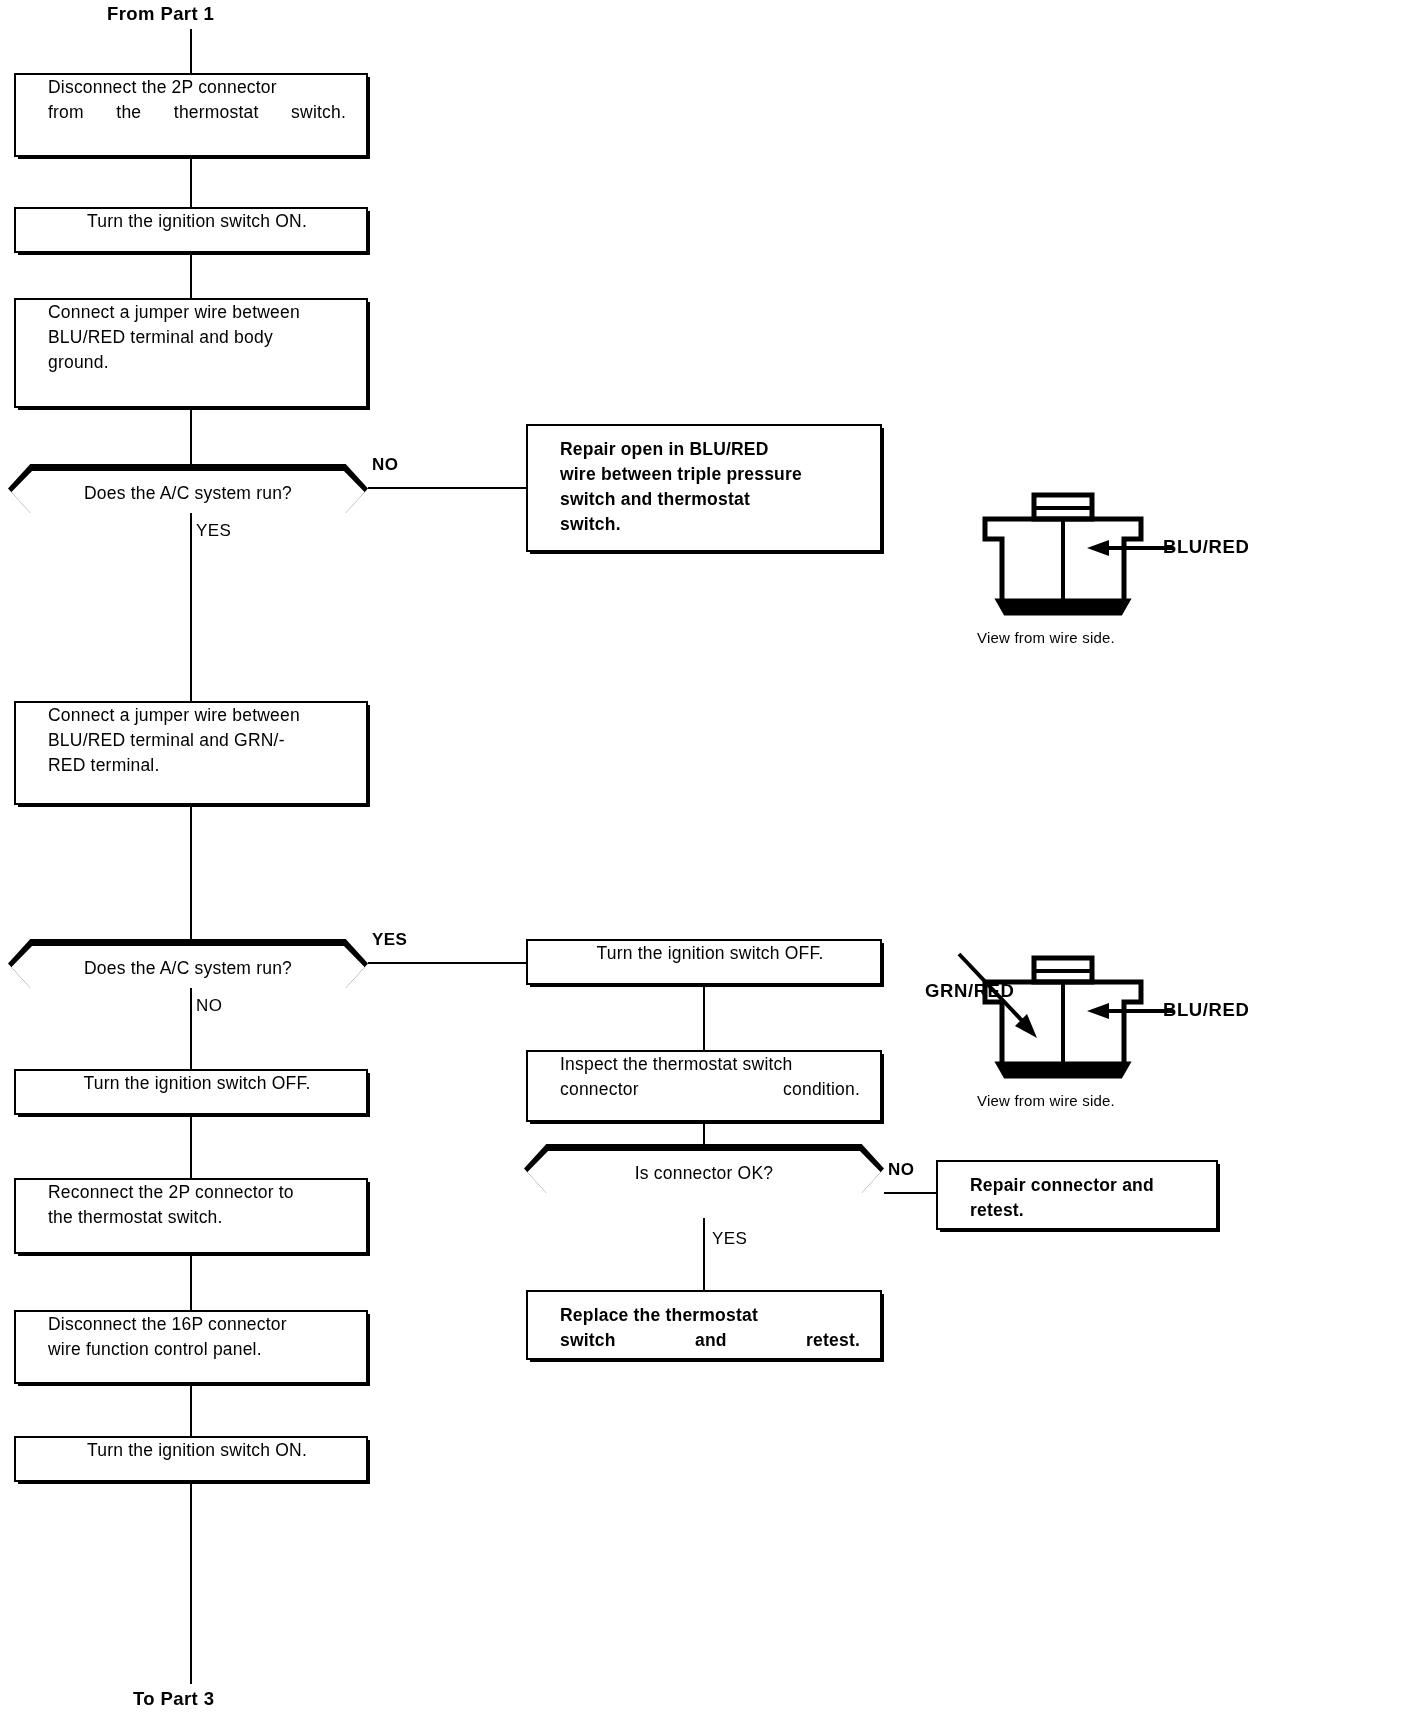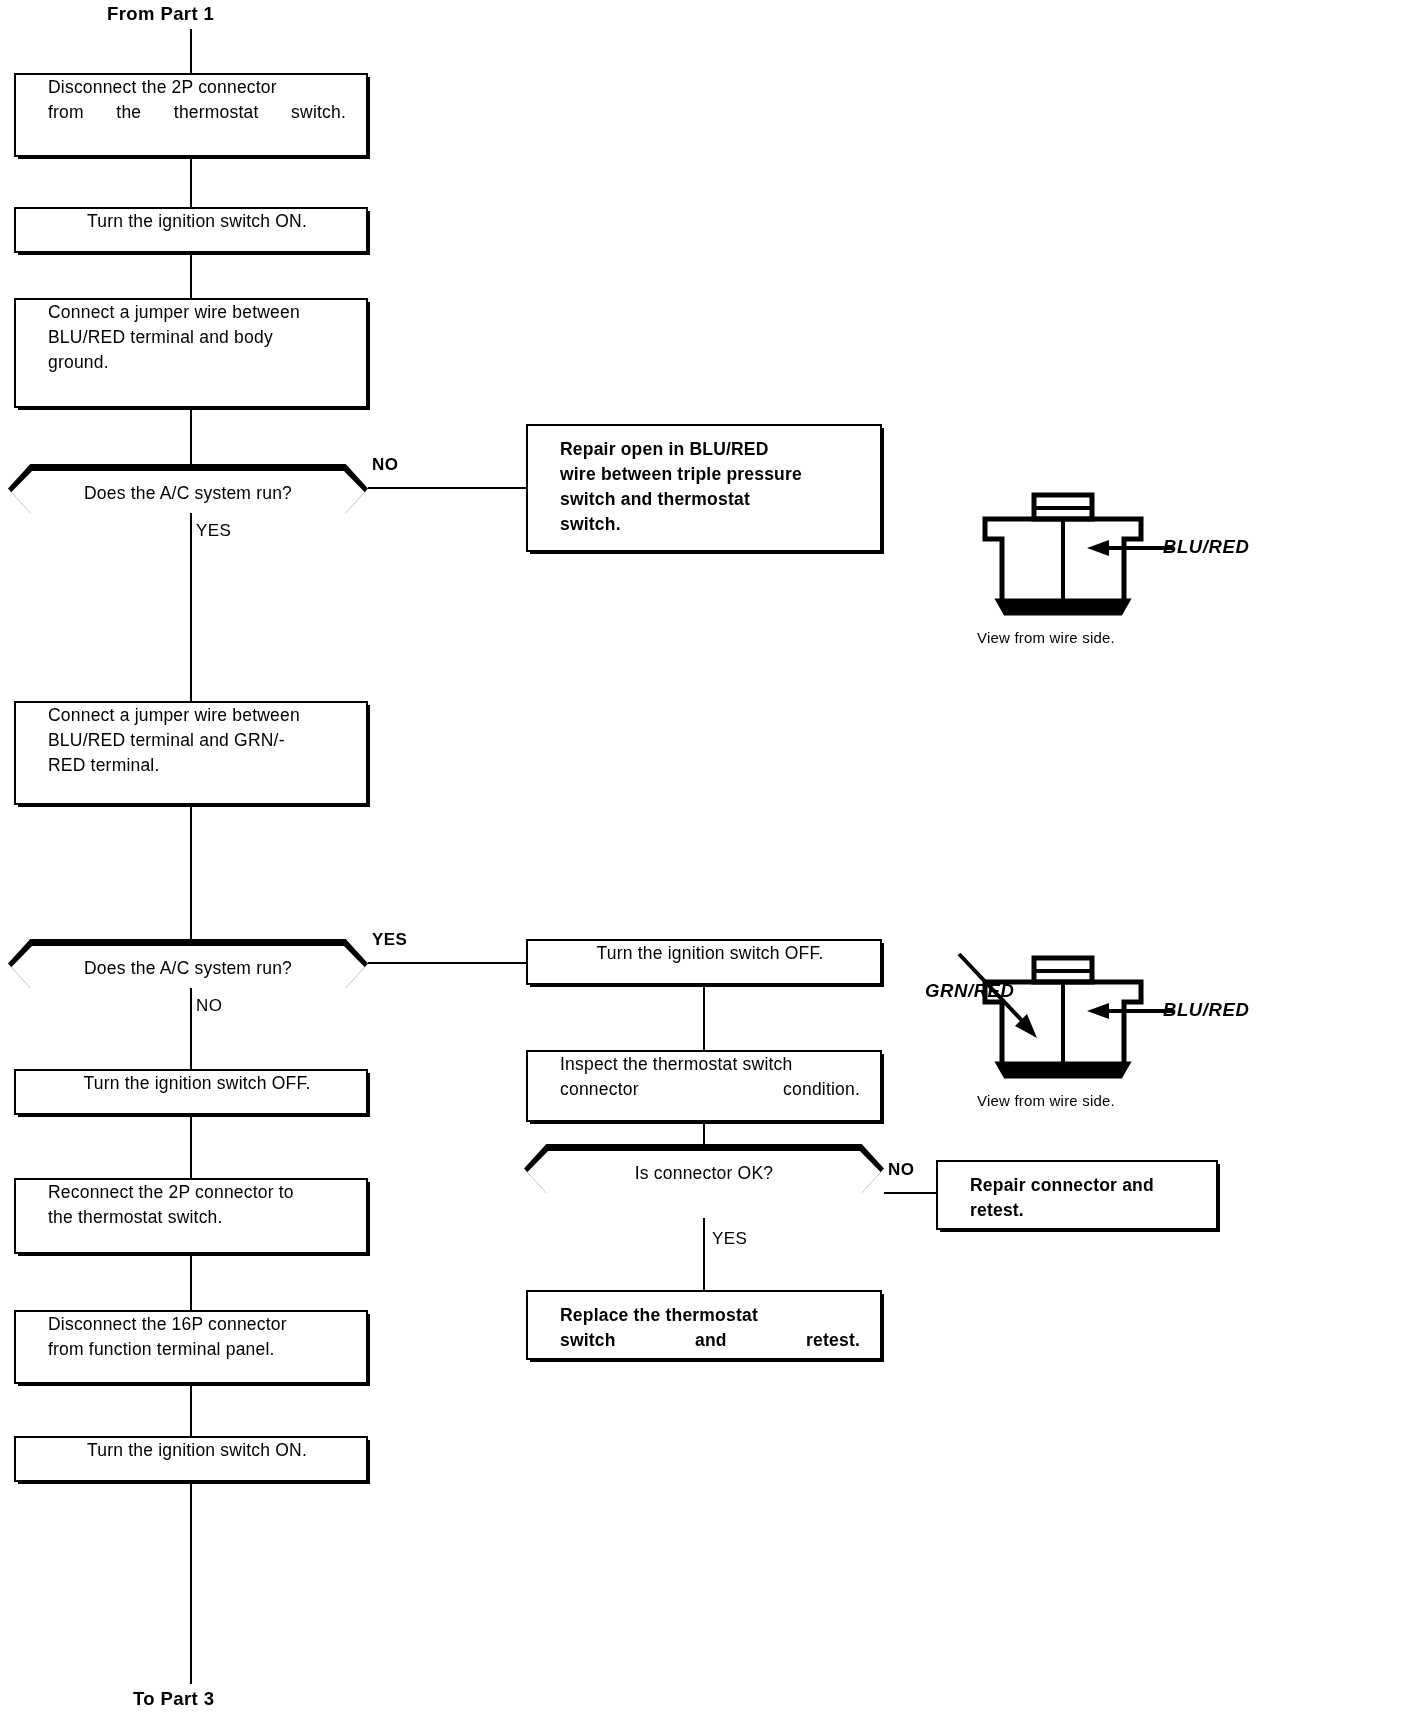--- a/index.html
+++ b/index.html
@@ -103,7 +103,6 @@
     font-weight: bold;
     letter-spacing: 0.6px;
     white-space: nowrap;
-    font-style: italic;
   }
 
   

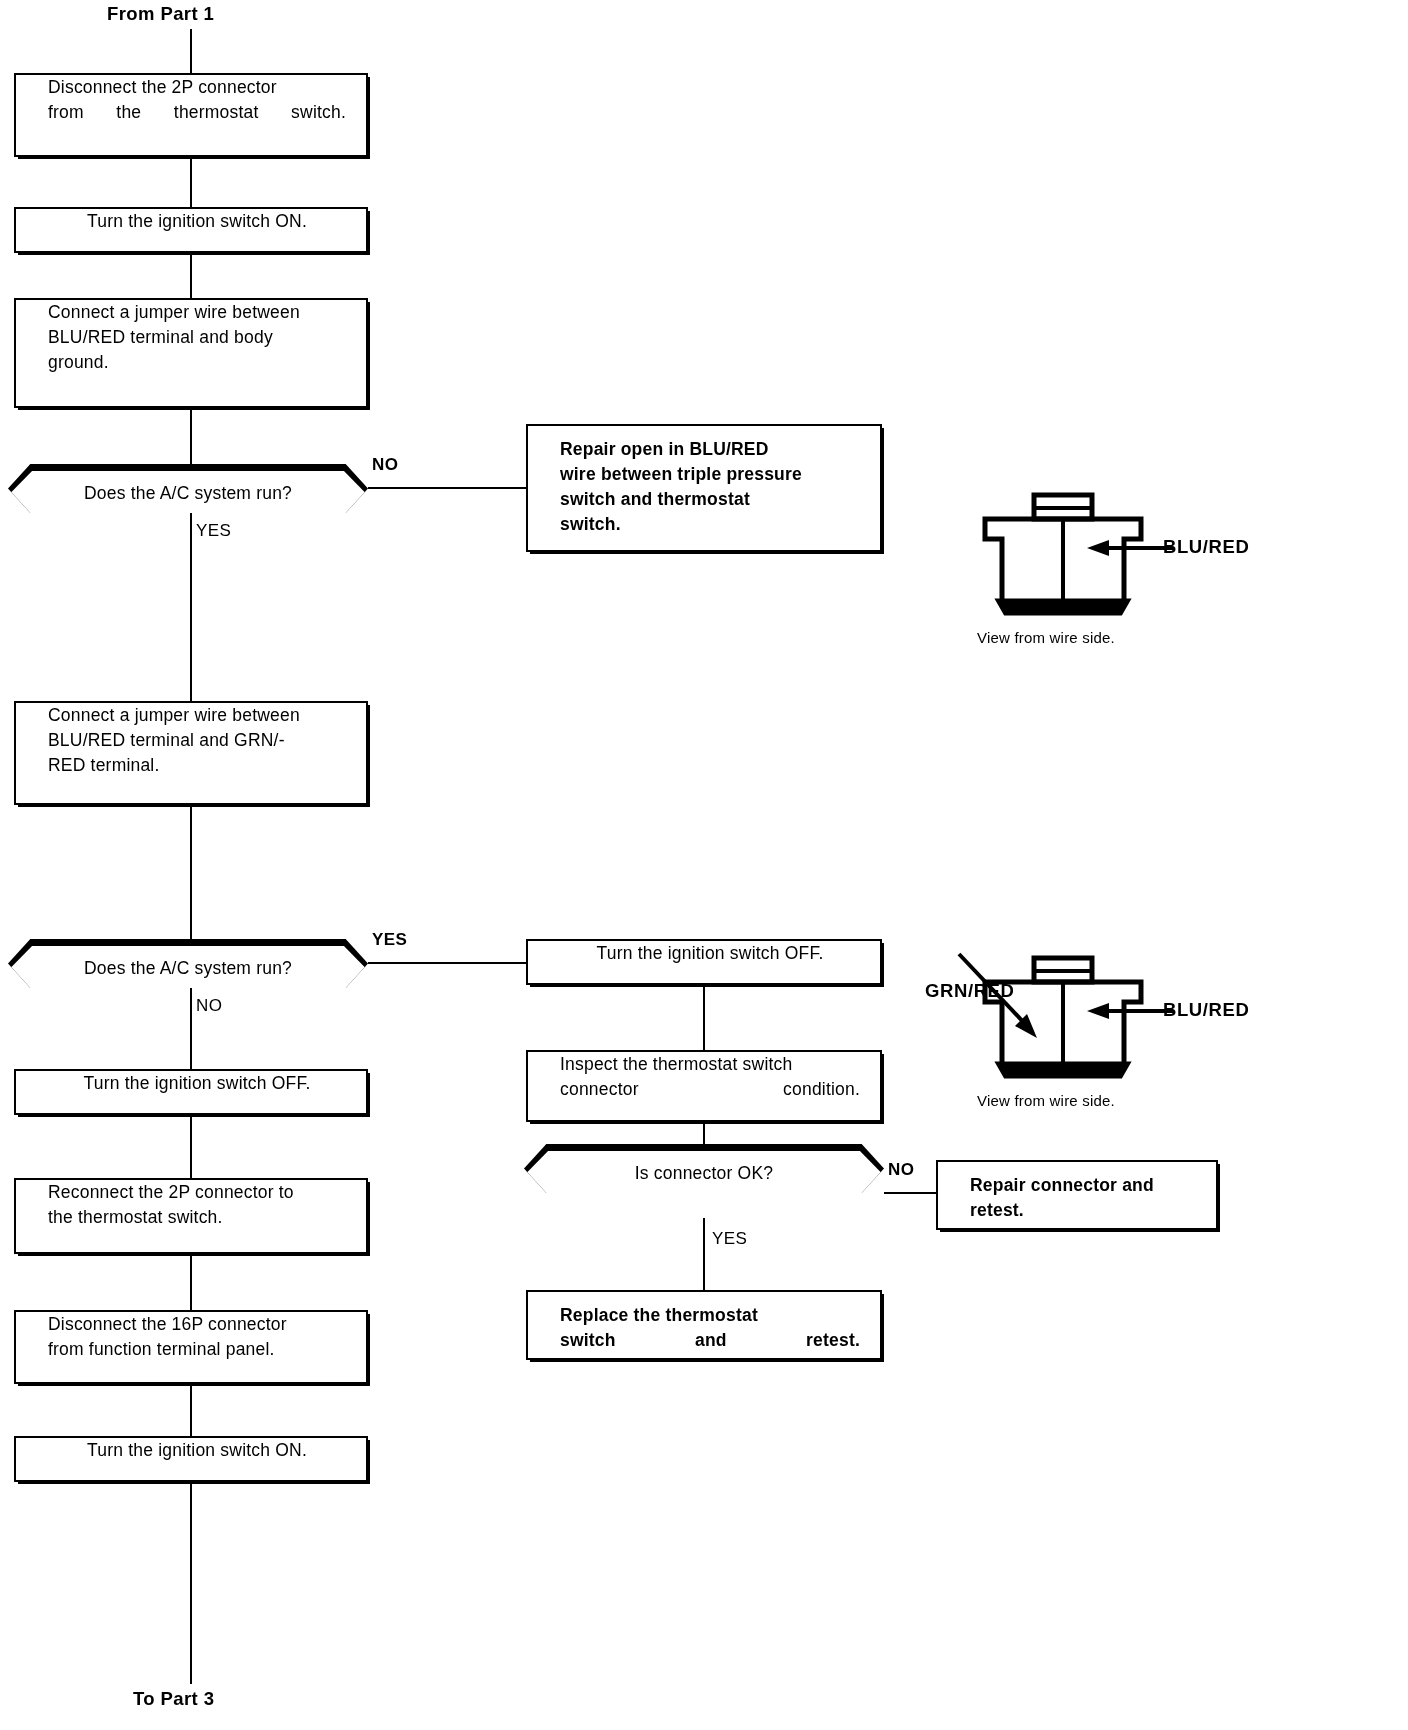--- a/index.html
+++ b/index.html
@@ -214,7 +214,7 @@
 
   <div class="box" style="left:14px; top:1310px; width:354px; height:74px;">
     <span class="txt">Disconnect the 16P connector
-from function terminal panel.</span>
+wire function control panel.</span>
   </div>
 
   <div class="vline" style="left:190px; top:1384px; height:52px;"></div>

